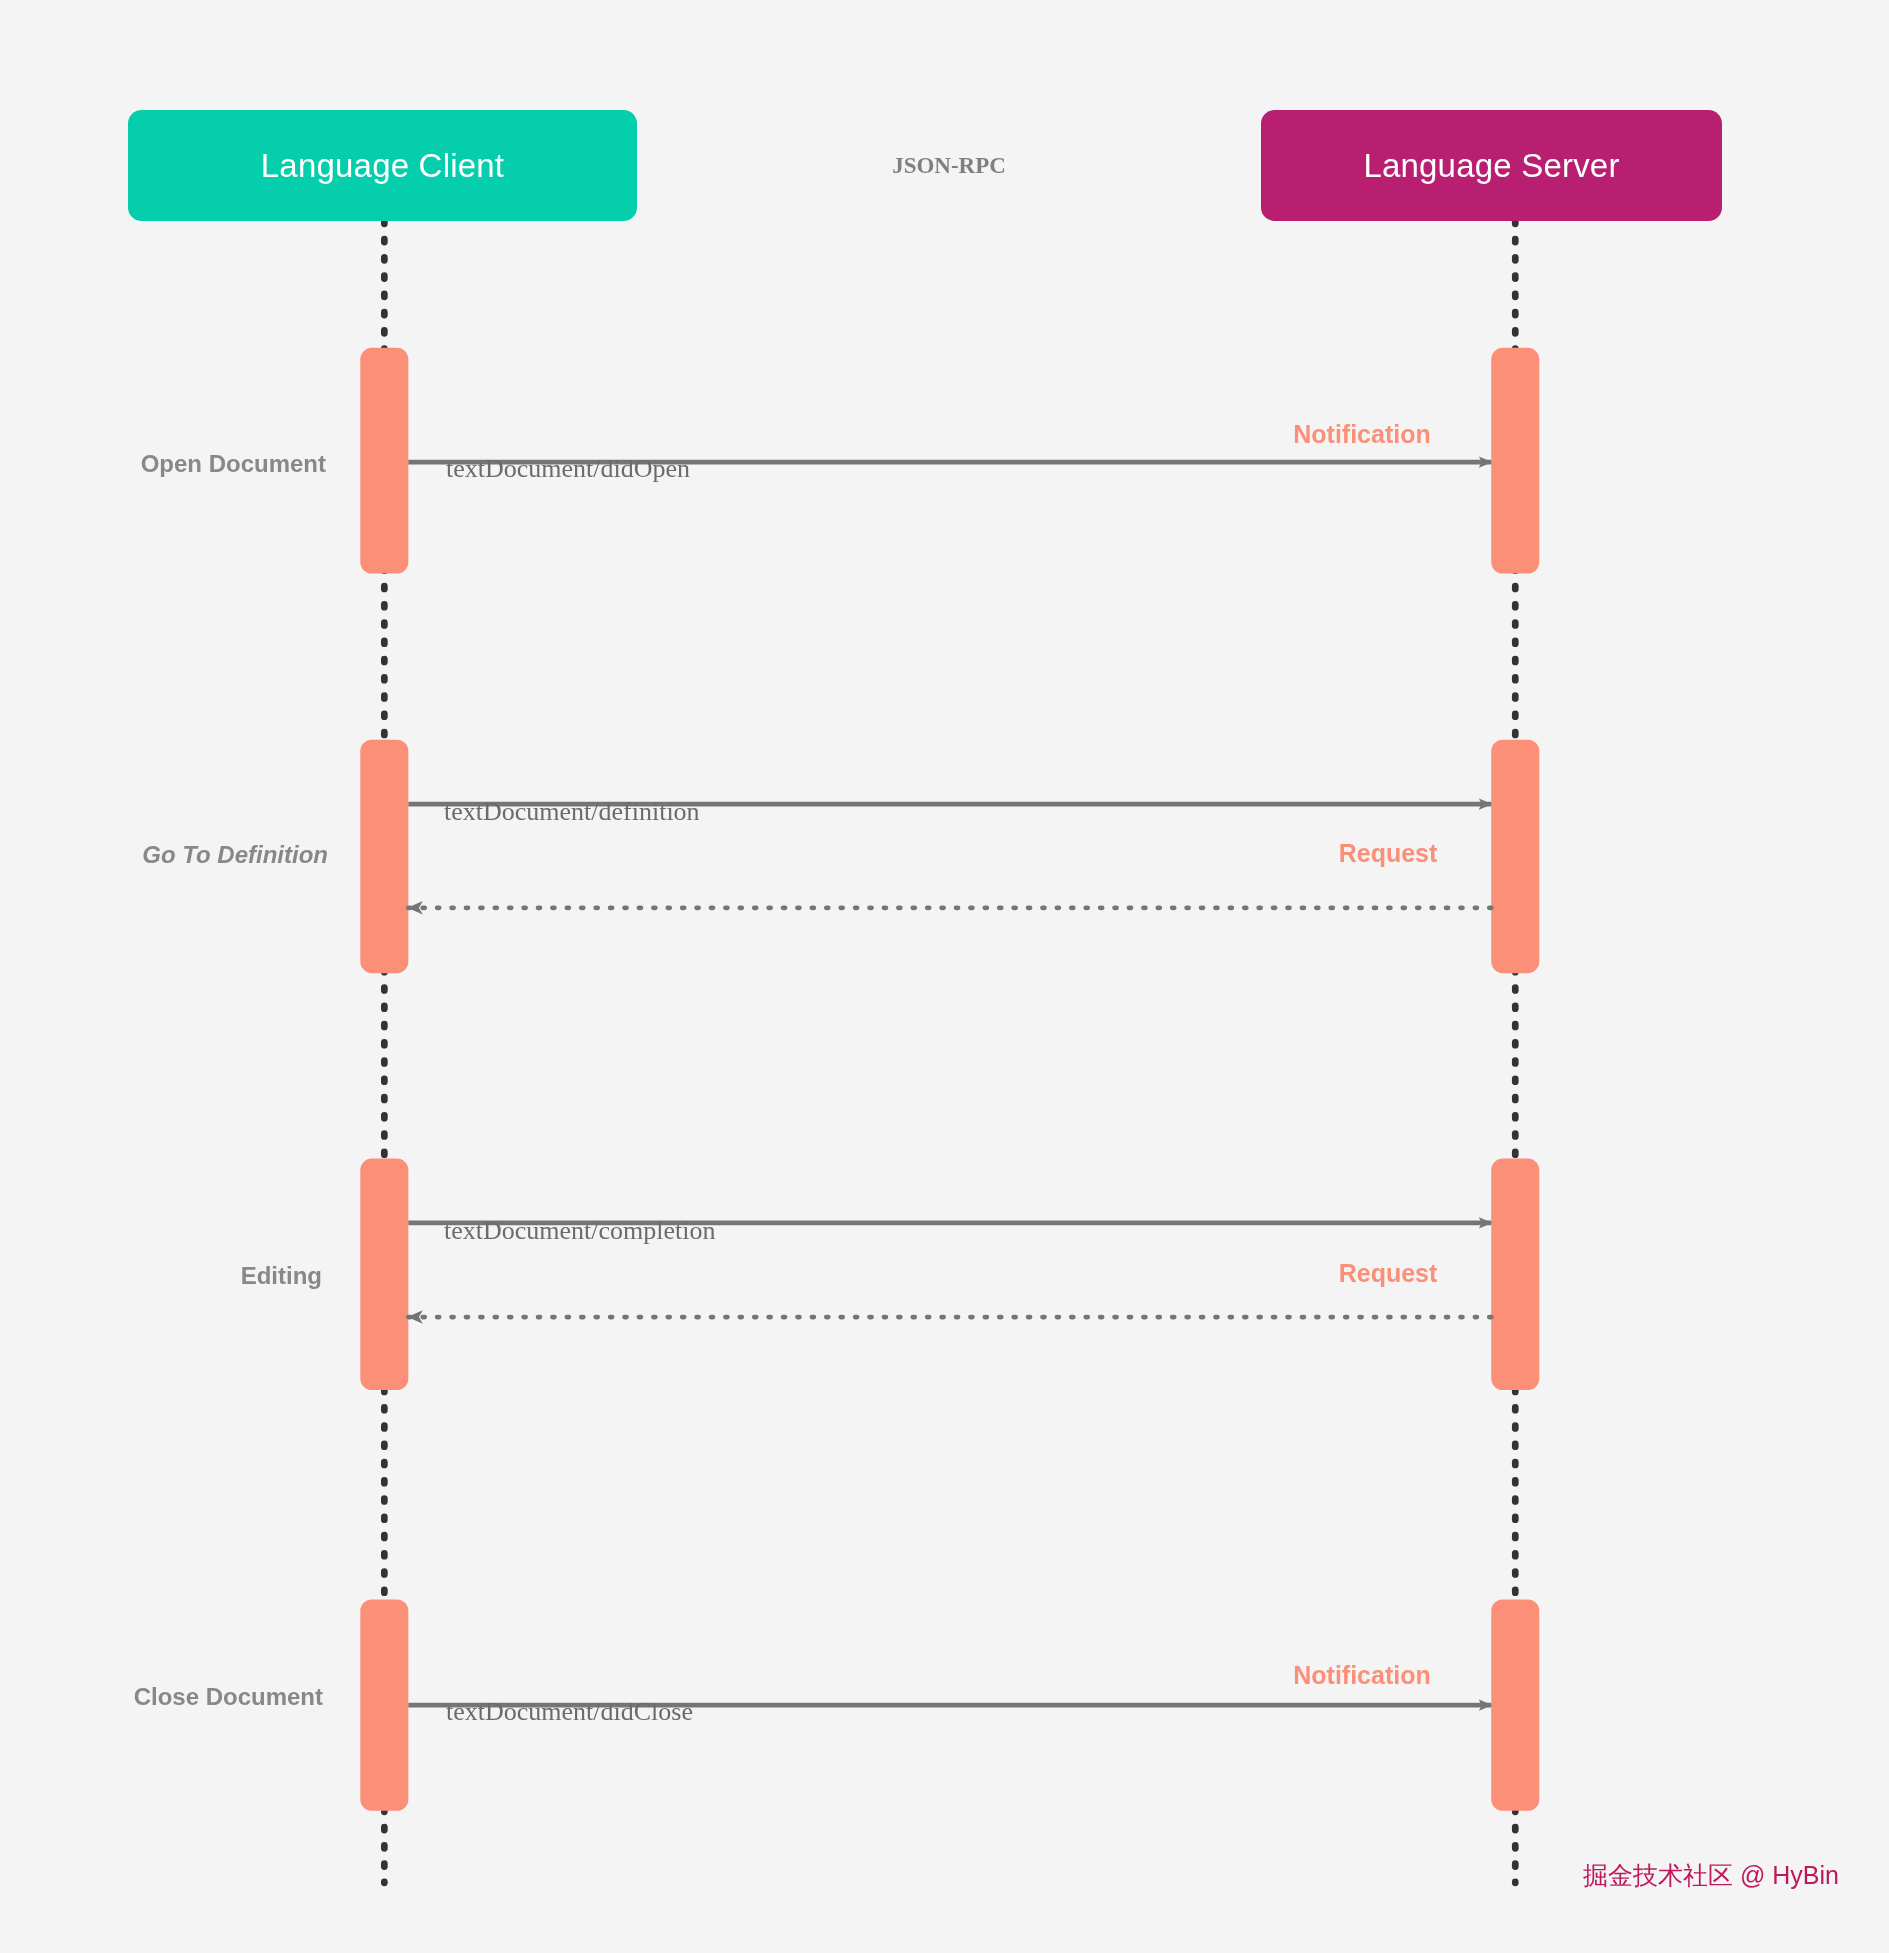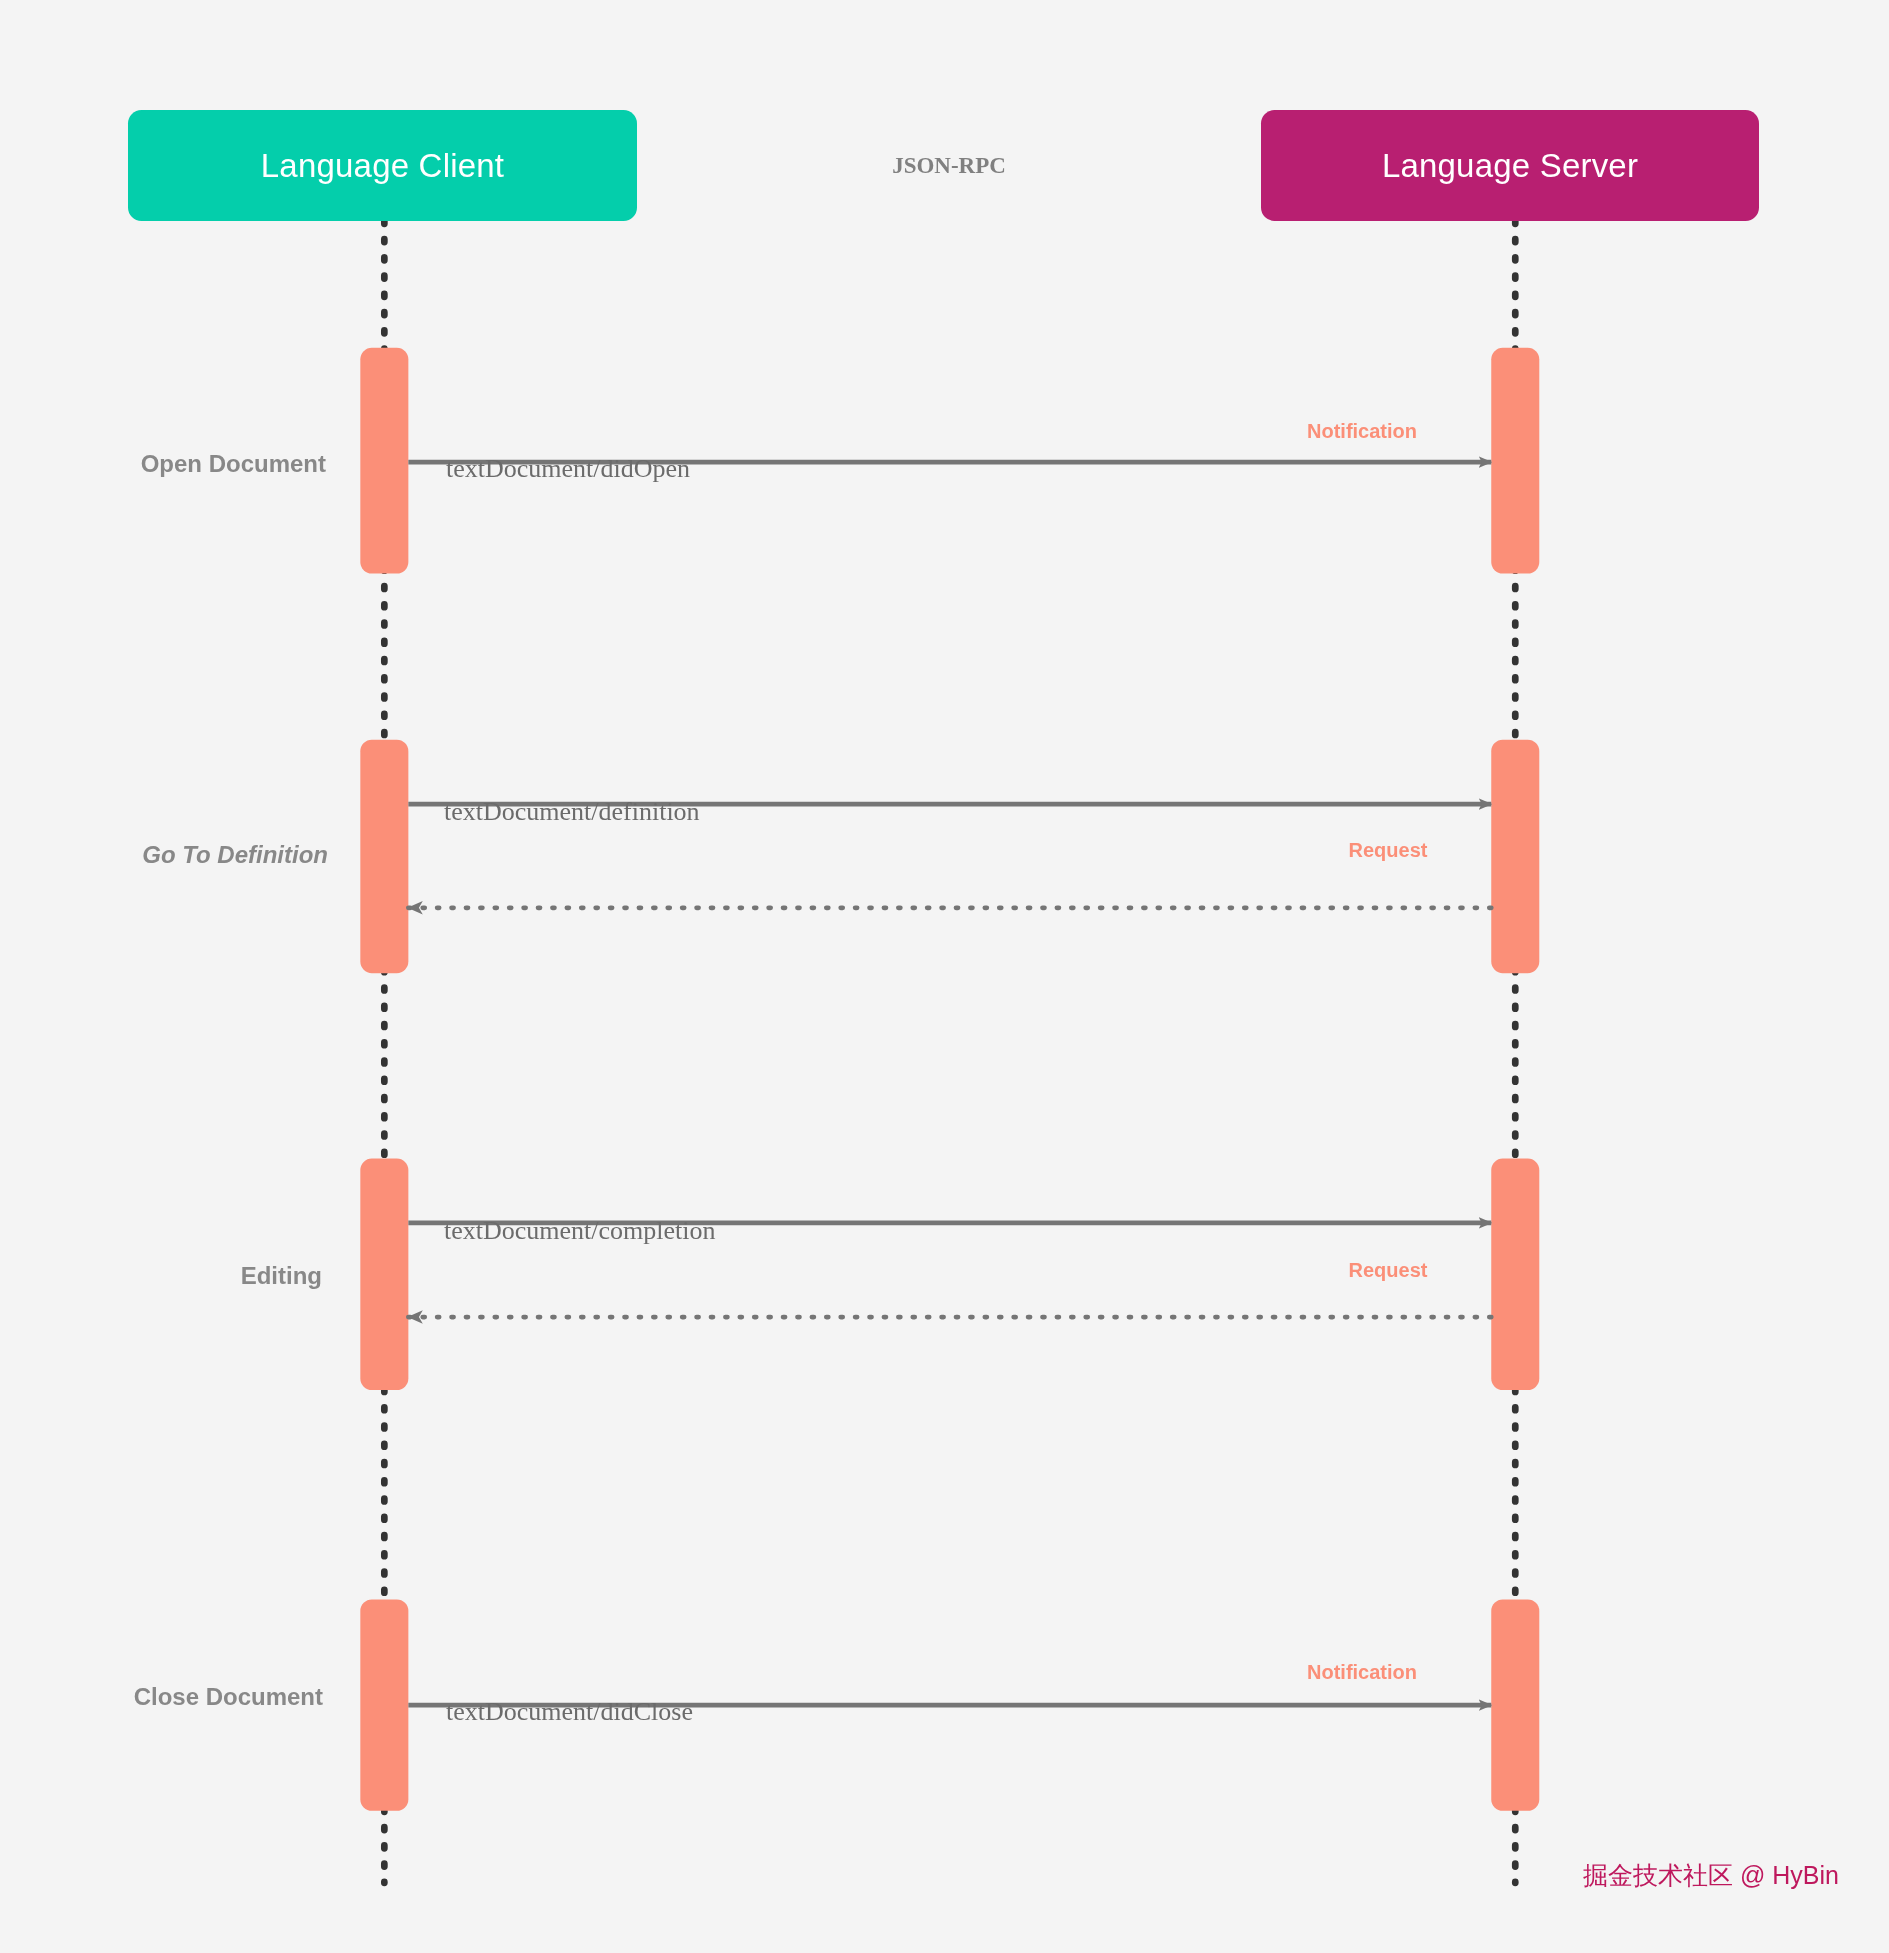--- a/index.html
+++ b/index.html
@@ -124,7 +124,7 @@
       <div class="actor-box" style="left: 128px; top: 110px; width: 509px; height: 111px; background: rgb(4, 206, 171);">
         <span class="actor-label">Language Client</span>
       </div>
-      <div class="actor-box" style="left: 1261px; top: 110px; width: 498px; height: 111px; background: rgb(184, 31, 113);">
+      <div class="actor-box" style="left: 1261px; top: 110px; width: 461px; height: 111px; background: rgb(184, 31, 113);">
         <span class="actor-label">Language Server</span>
       </div>
     </div>

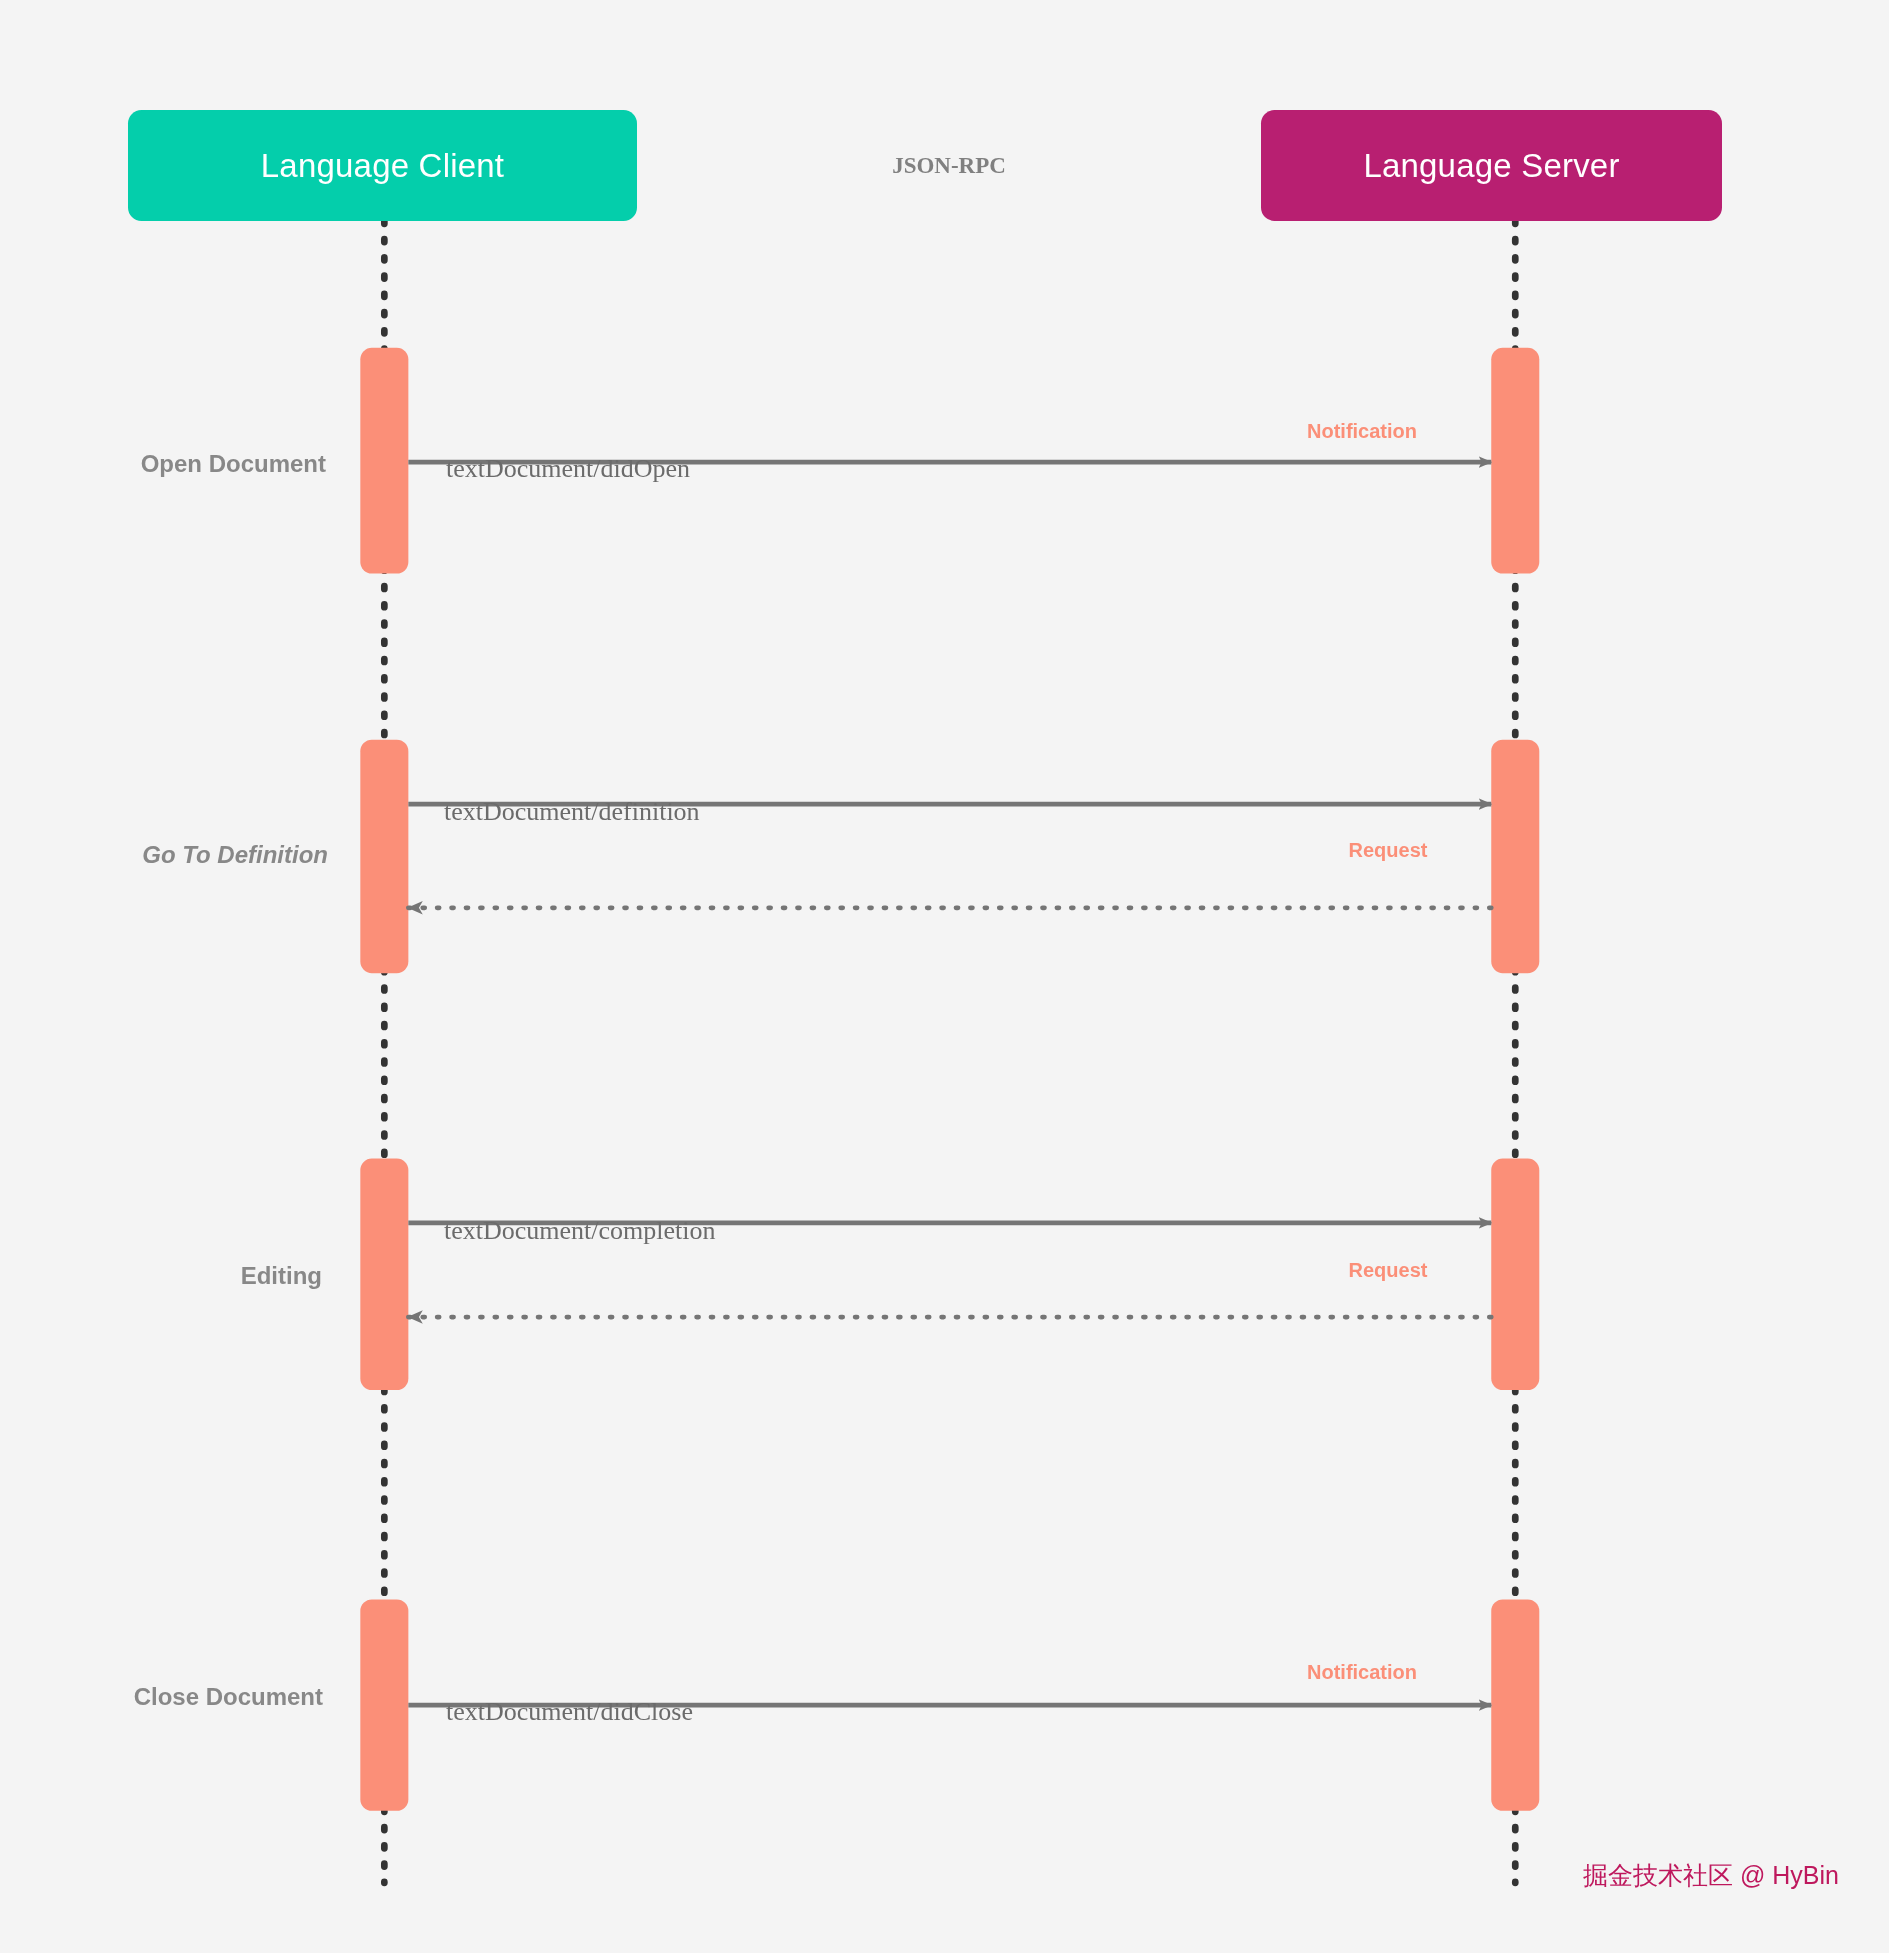--- a/index.html
+++ b/index.html
@@ -68,7 +68,7 @@
   .kind-label {
     position: absolute;
     color: #fb8f78;
-    font-size: 20px;
+    font-size: 25px;
     font-weight: bold;
     font-family: "Liberation Sans", sans-serif;
     white-space: nowrap;

